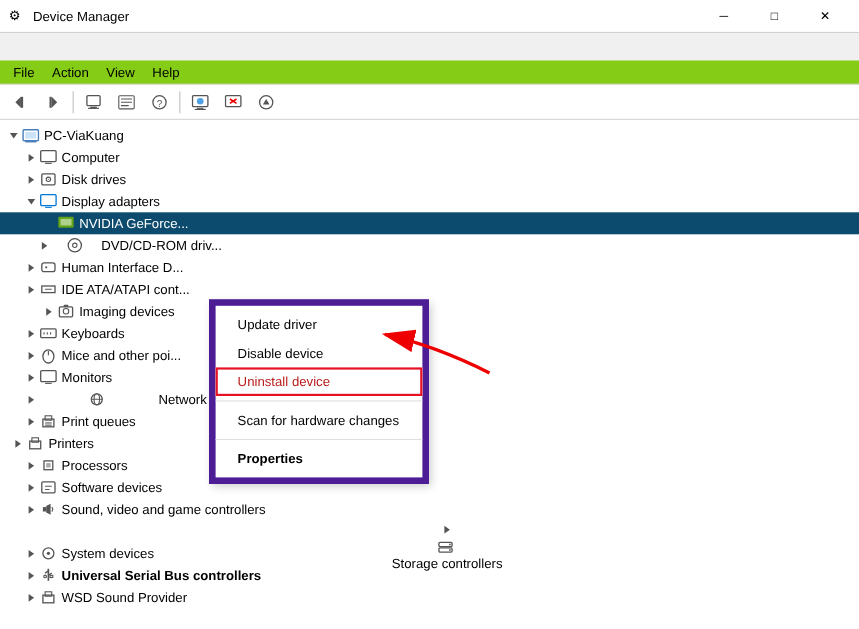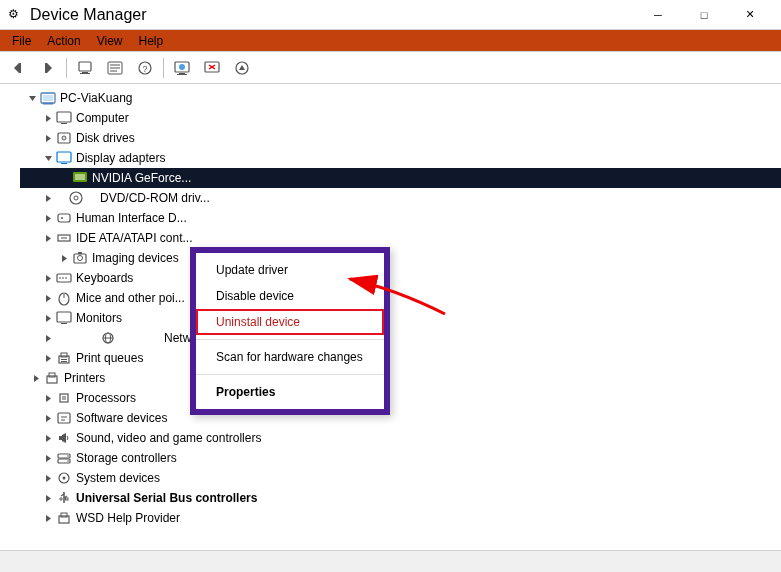--- a/index.html
+++ b/index.html
@@ -32,7 +32,7 @@
       height: 16px;
     }
     .titlebar-title {
-      font-size: 16px;
+      font-size: 12px;
       color: #000;
     }
     .titlebar-controls {

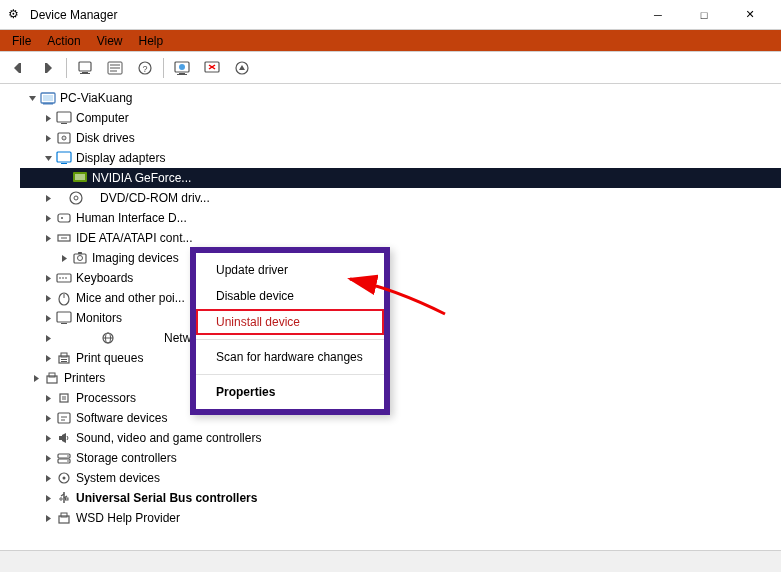--- a/index.html
+++ b/index.html
@@ -53,12 +53,13 @@
 
     
     .menubar {
-      background: #c2410c;
+      background: #84cc16;
       height: 22px;
       display: flex;
       align-items: center;
       padding: 0 4px;
       border-bottom: 1px solid #d0d0d0;
+      margin-top: 25px;
     }
     .menu-item {
       padding: 2px 8px;

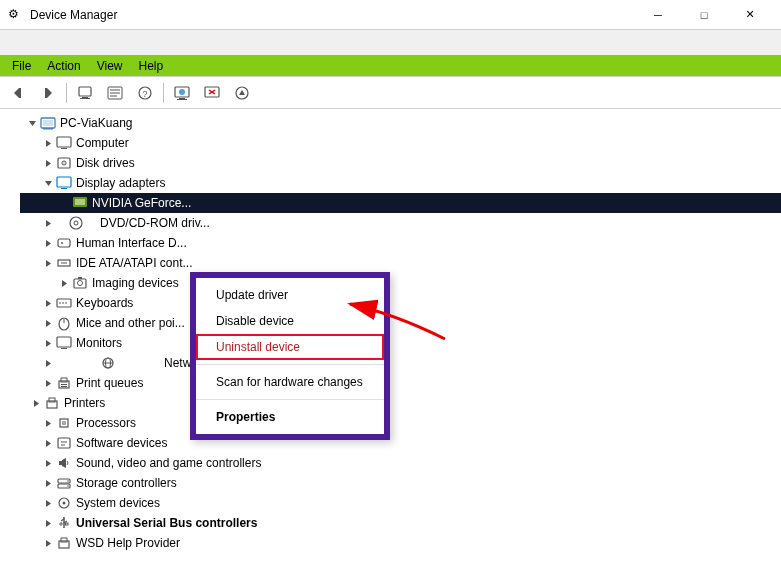--- a/index.html
+++ b/index.html
@@ -108,7 +108,6 @@
       overflow-y: auto;
       padding: 4px 0;
       position: relative;
-      margin-left: 20px;
     }
     .tree-item {
       display: flex;

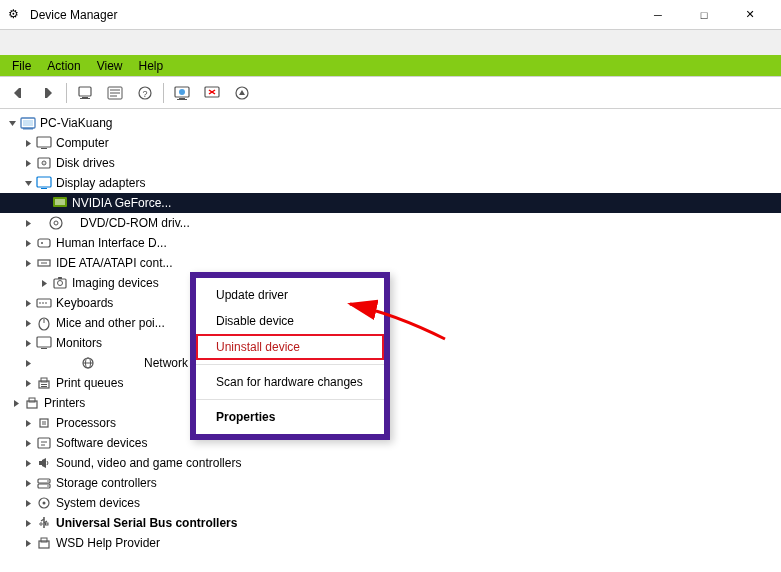--- a/index.html
+++ b/index.html
@@ -119,7 +119,7 @@
       font-size: 12px;
       color: #000;
     }
-    .tree-item.selected { background: #0f172a; color: #fff; }
+    .tree-item.selected { background: #0c4a6e; color: #fff; }
 
     .tree-item .expander {
       width: 16px;

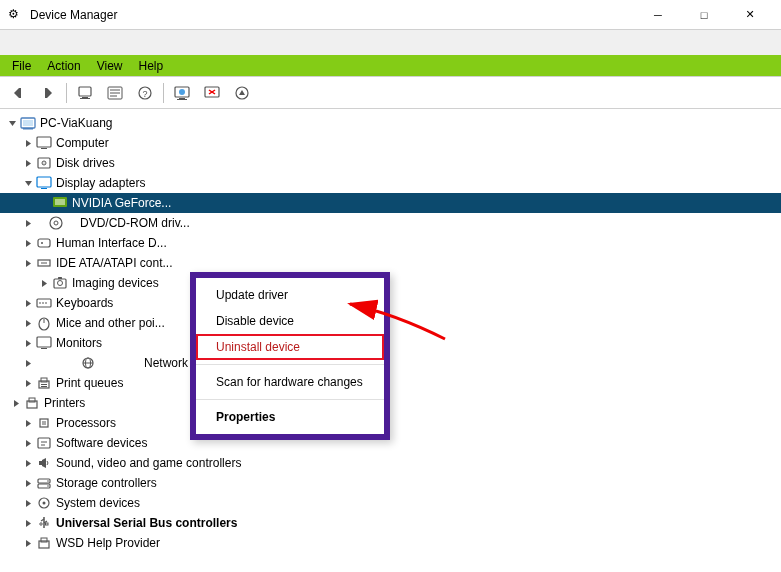--- a/index.html
+++ b/index.html
@@ -367,7 +367,7 @@
           </span>
           <span class="item-label">NVIDIA GeForce...</span>
         </div>
-        <div class="tree-item" style="padding-left: 20px; gap: 12px;">
+        <div class="tree-item" style="padding-left: 32px; gap: 12px;">
           <span class="expander">
             <svg width="9" height="9" viewBox="0 0 9 9">
               <polygon points="2,1 7,4.5 2,8" fill="#555"></polygon>

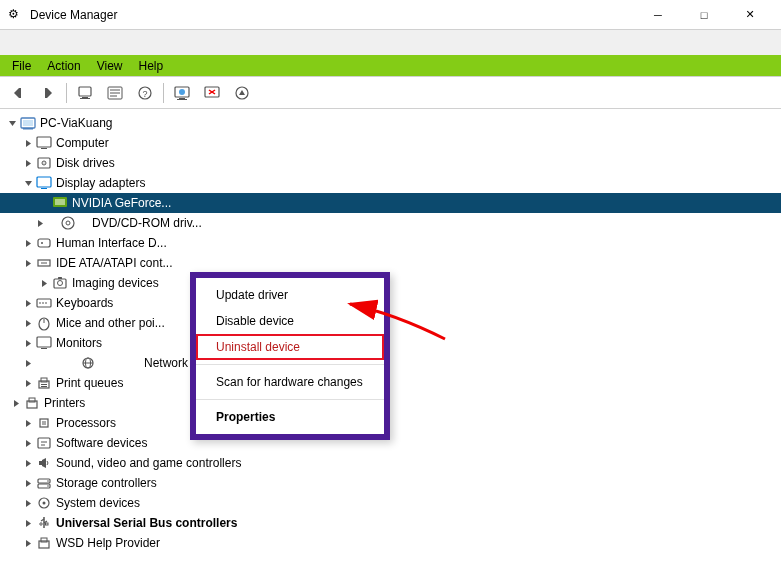--- a/index.html
+++ b/index.html
@@ -557,7 +557,7 @@
           </span>
           <span class="item-label">Sound, video and game controllers</span>
         </div>
-        <div class="tree-item" style="padding-left: 20px;">
+        <div class="tree-item" style="padding-left: 32px; flex-direction: column;">
           <span class="expander">
             <svg width="9" height="9" viewBox="0 0 9 9">
               <polygon points="2,1 7,4.5 2,8" fill="#555"></polygon>

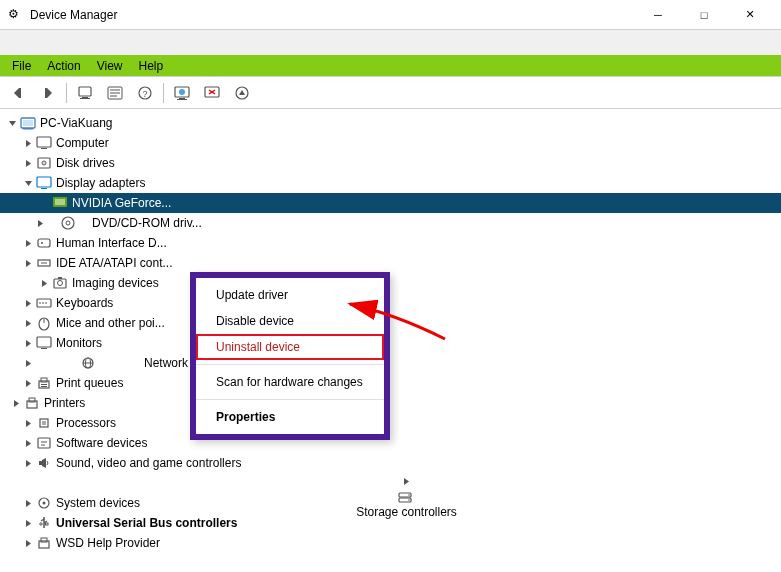--- a/index.html
+++ b/index.html
@@ -616,7 +616,7 @@
               <rect x="5" y="3" width="6" height="4" fill="none" stroke="#555" stroke-width="1"></rect>
             </svg>
           </span>
-          <span class="item-label">WSD Help Provider</span>
+          <span class="item-label">WSD Sound Provider</span>
         </div>
       </div>
 

